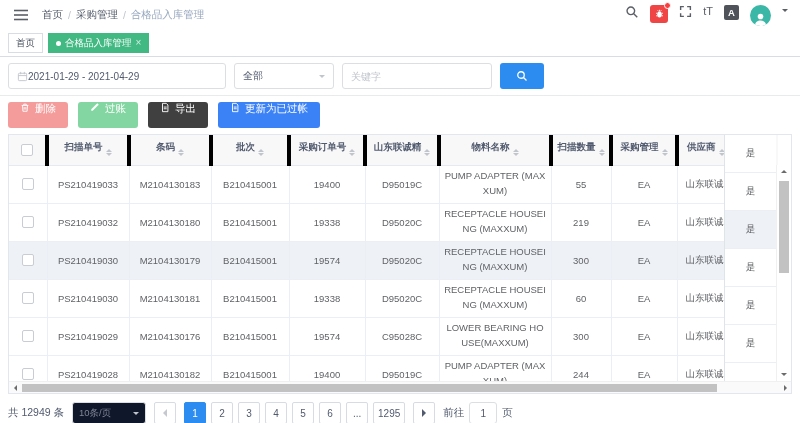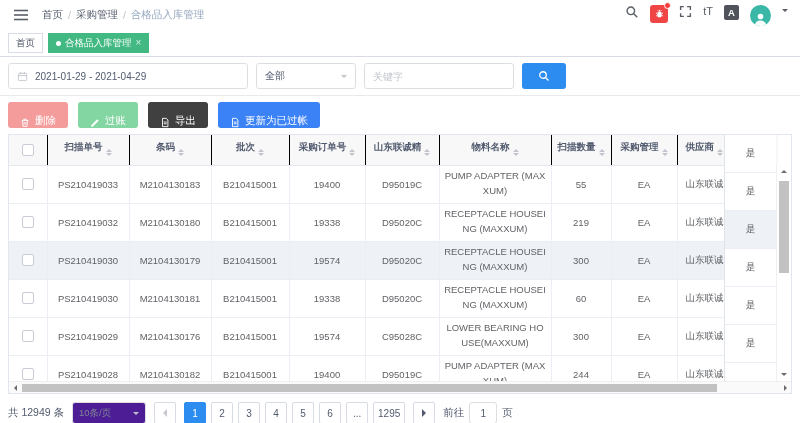--- a/index.html
+++ b/index.html
@@ -40,7 +40,7 @@
   .filter-bar { display:flex; align-items:center; gap:8px; padding:6px 8px; border-bottom:1px solid #e8eaec; }
   .input-box { height:26px; border:1px solid #dcdee2; border-radius:3px; display:flex;
     align-items:center; padding:0 8px; font-size:10px; color:#515a6e; background:#fff; }
-  .date-box { width:240px; gap:7px; }
+  .date-box { width:218px; }
   .select-box { width:100px; justify-content:space-between; cursor:pointer; }
   .chev { width:0; height:0; border:3.5px solid transparent; border-top-color:#c0c4cc; margin-top:4px; }
   .keyword { width:150px; padding:0; }

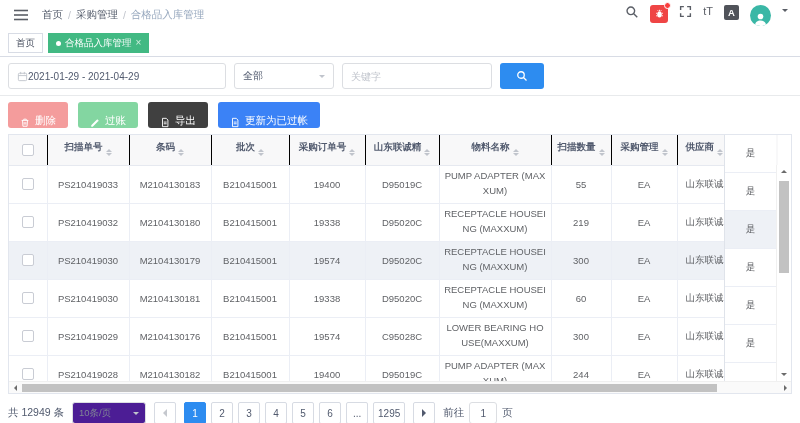--- a/index.html
+++ b/index.html
@@ -53,7 +53,7 @@
   
   .actions { display:flex; gap:10px; padding:6px 8px; }
   .btn { height:26px; border:none; border-radius:3px; padding:0 12px; display:inline-flex;
-    align-items:flex-end; gap:5px; font-size:10.5px; color:#fff; cursor:pointer; font-family:inherit; }
+    align-items:flex-start; gap:5px; font-size:10.5px; color:#fff; cursor:pointer; font-family:inherit; }
   .btn-delete { background:#f49c9c; }
   .btn-post   { background:#83d6a1; }
   .btn-export { background:#404040; }

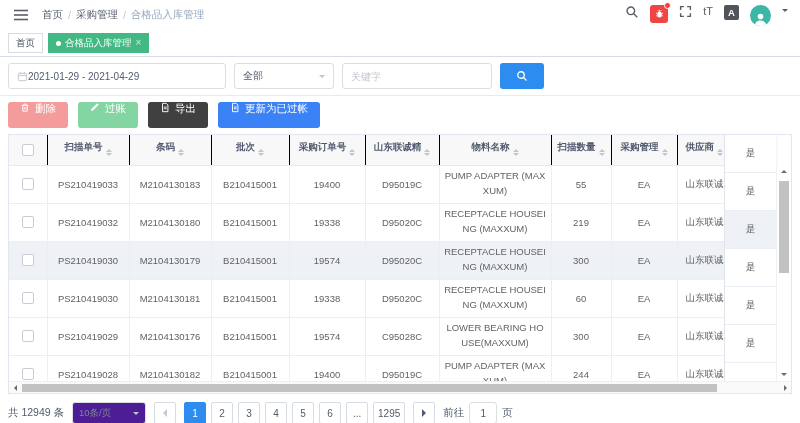--- a/index.html
+++ b/index.html
@@ -64,7 +64,7 @@
   .scroll-view { width:769px; height:248px; overflow:hidden; }
   table { border-collapse:collapse; table-layout:fixed; width:788px; }
   th { height:30px; background:#f8f8f9; font-size:9.5px; color:#515a6e; font-weight:bold;
-    border-bottom:1px solid #e6e9f0; border-right:1px solid #000000; text-align:center; cursor:pointer; }
+    border-bottom:1px solid #e6e9f0; border-right:4px solid #000000; text-align:center; cursor:pointer; }
   th.cb-col { cursor:default; }
   td { height:38px; font-size:9.5px; color:#606266; text-align:center;
     border-bottom:1px solid #ebeef5; border-right:1px solid #ebeef5; padding:2px 4px; background:#fff; }

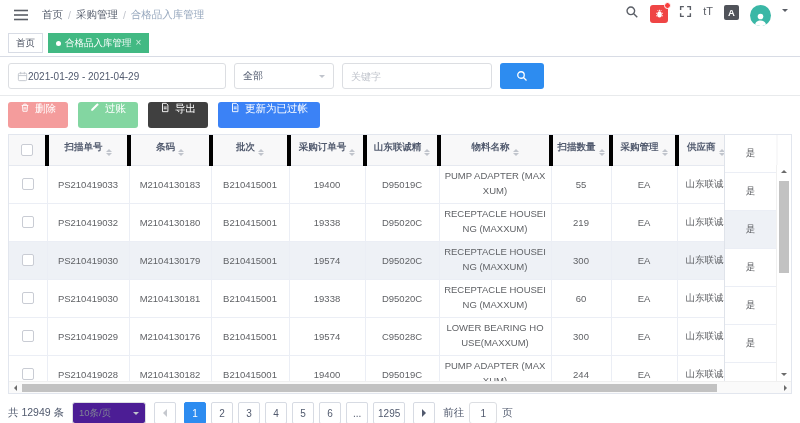--- a/index.html
+++ b/index.html
@@ -103,7 +103,7 @@
   .pagination { display:flex; align-items:center; gap:8px; padding:8px; font-size:10.5px; color:#515a6e; }
   .psize { width:74px; height:22px; border:1px solid #dcdee2; border-radius:3px; font-size:9.5px;
     color:#808695; display:flex; align-items:center; justify-content:space-between; padding:4px 6px;
-    background:#4c1d95; cursor:pointer; }
+    background:#0f172a; cursor:pointer; }
   .pages { display:flex; gap:5px; align-items:center; }
   .pbtn { min-width:22px; height:22px; border:1px solid #d7dbe3; border-radius:2px; background:#fff;
     display:inline-flex; align-items:center; justify-content:center; font-size:10px; color:#515a6e;

